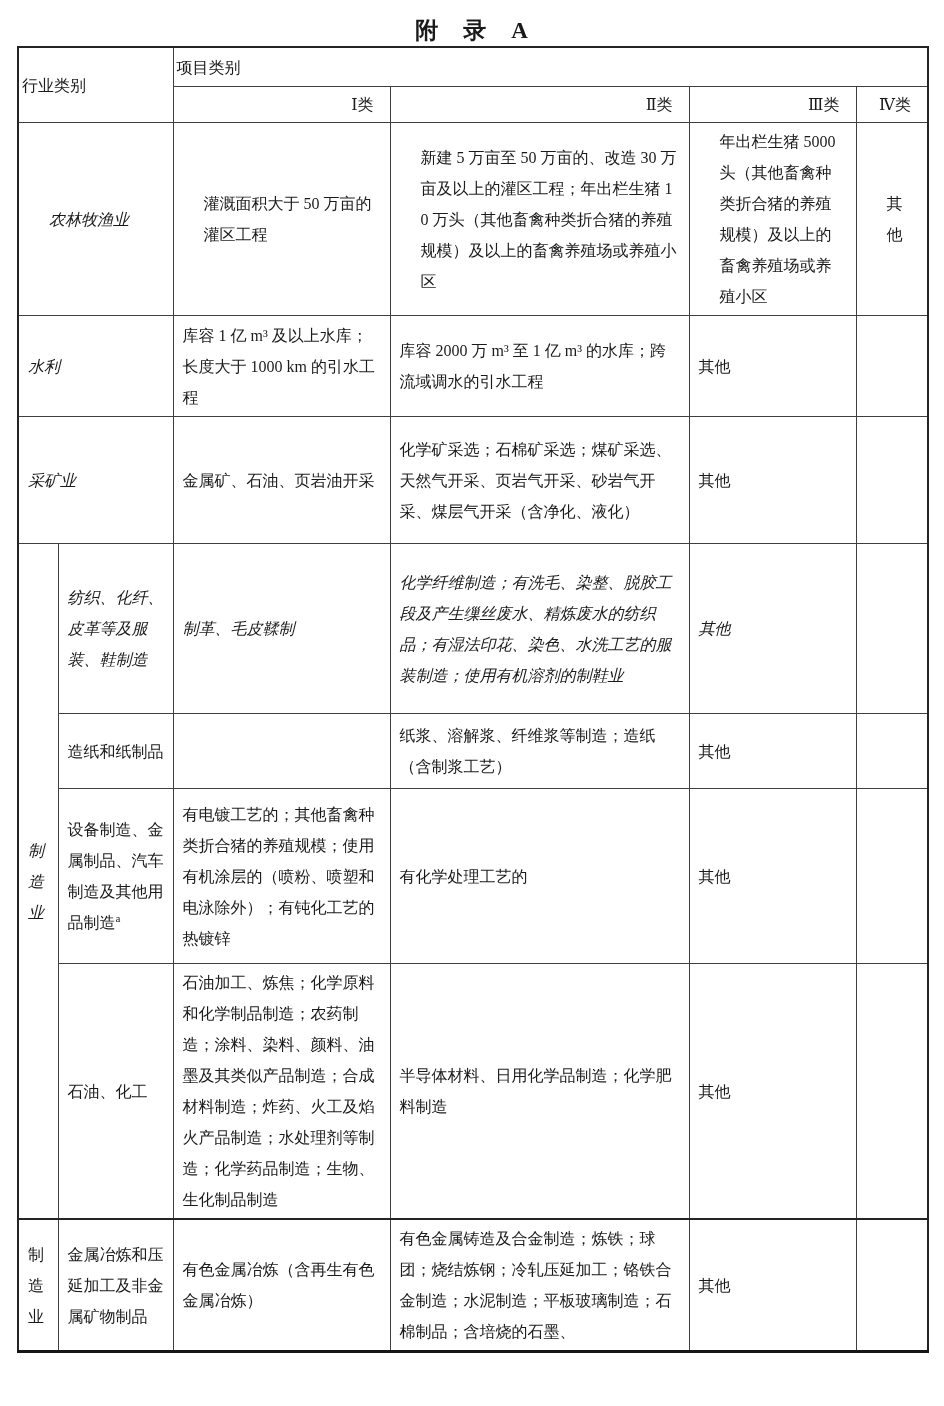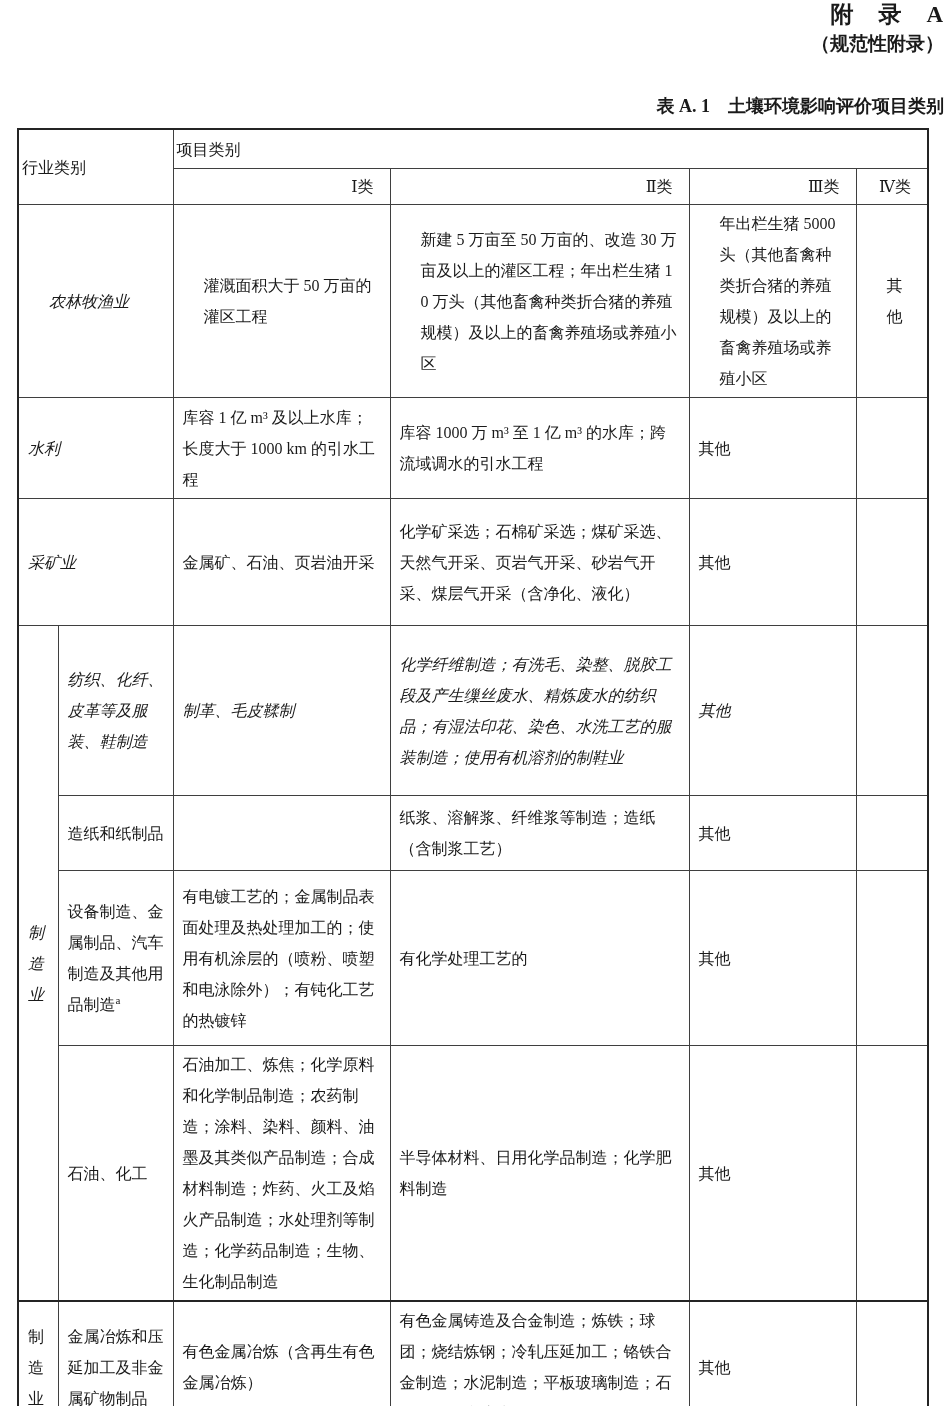--- a/index.html
+++ b/index.html
@@ -10,7 +10,7 @@
     font-family:"Liberation Serif","DejaVu Serif",serif;
     overflow:hidden;
   }
-  .titles{ text-align:right; }
+  .titles{ text-align:center; padding-top:16px; }
   .t-appendix{ font-size:23px; font-weight:bold; letter-spacing:1px; line-height:30px; }
   .t-note{ font-size:19px; font-weight:bold; line-height:27px; }
   .t-doc{ font-size:20px; font-weight:bold; line-height:29px; }

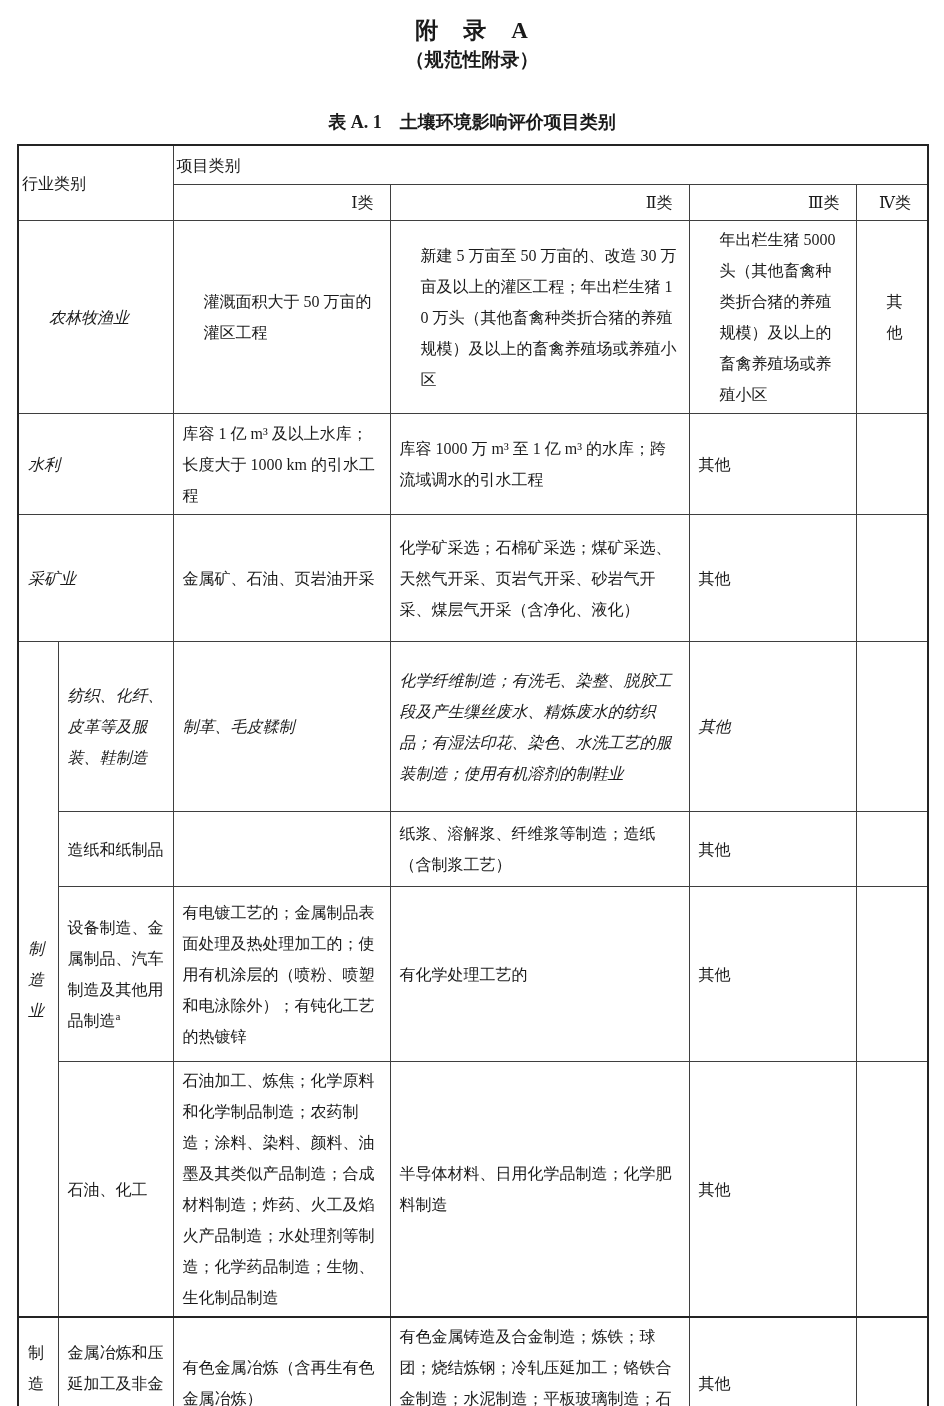--- a/index.html
+++ b/index.html
@@ -70,7 +70,6 @@
 
 <div class="titles">
   <div class="t-appendix">附　录　A</div>
-  <div class="t-note">（规范性附录）</div>
   <div class="t-caption">表 A. 1　土壤环境影响评价项目类别</div>
 </div>
 

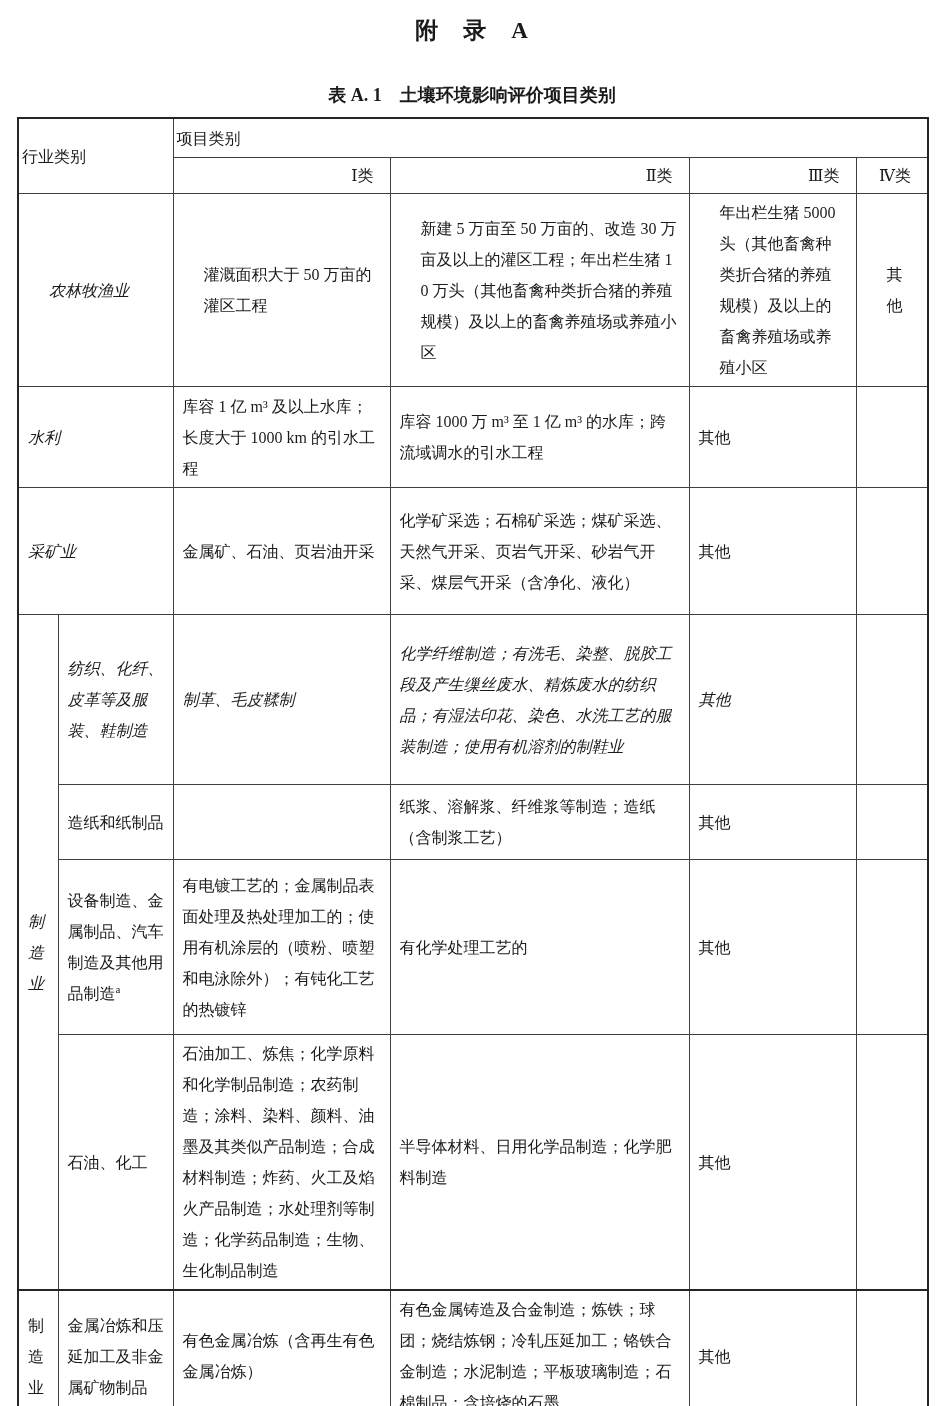--- a/index.html
+++ b/index.html
@@ -70,7 +70,6 @@
 
 <div class="titles">
   <div class="t-appendix">附　录　A</div>
-  <div class="t-caption">表 A. 1　土壤环境影响评价项目类别</div>
 </div>
 
 <table class="cat">

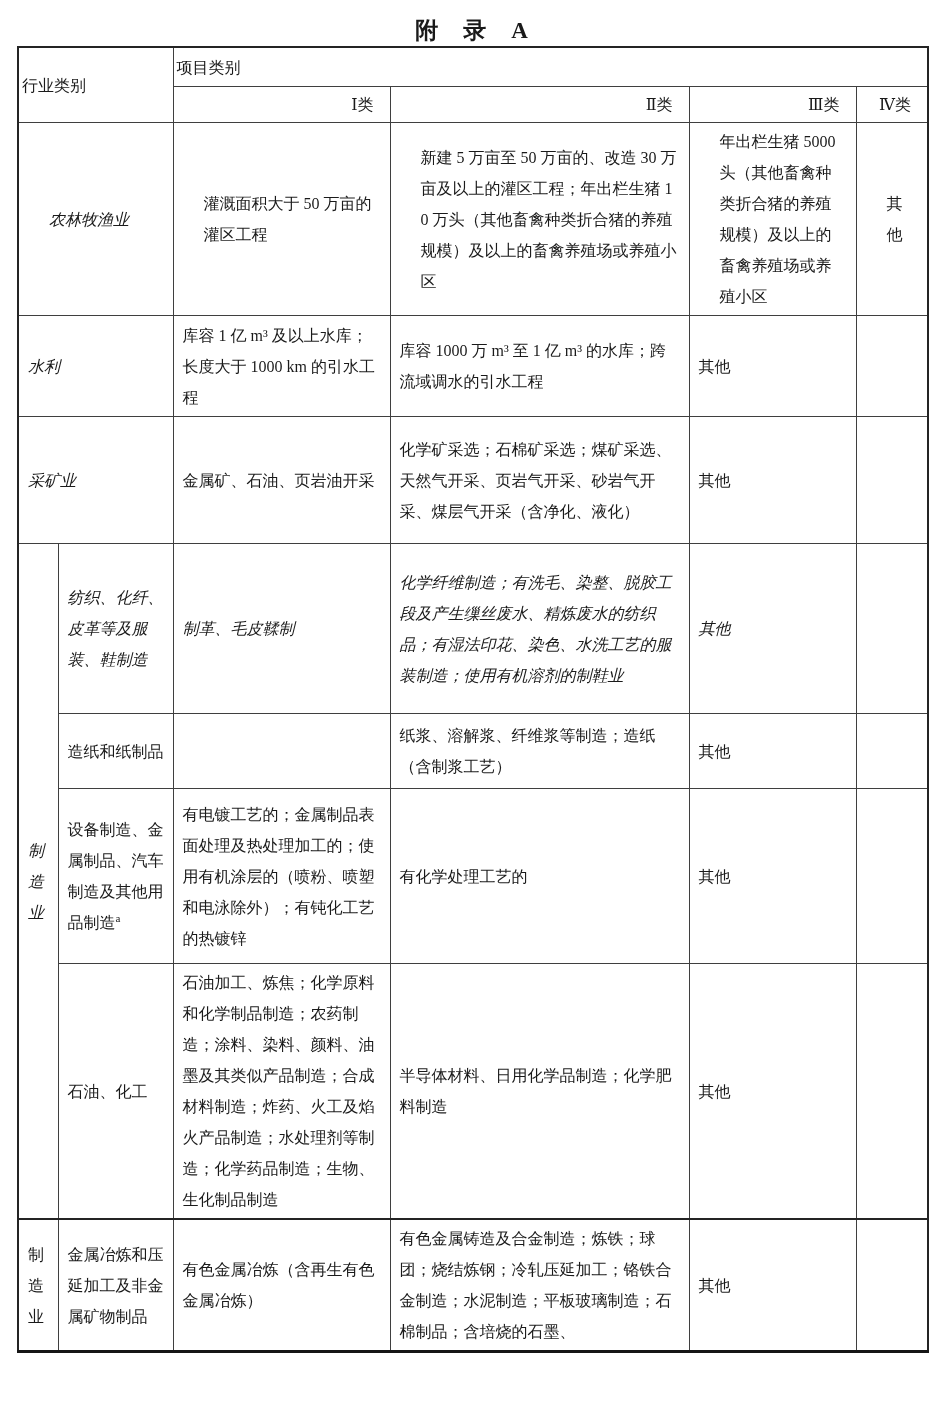--- a/index.html
+++ b/index.html
@@ -105,7 +105,7 @@
   <tr class="r1">
     <td colspan="2" class="ind">水利</td>
     <td>库容 1 亿 m³ 及以上水库；长度大于 1000 km 的引水工程</td>
-    <td>库容 1000 万 m³ 至 1 亿 m³ 的水库；跨流域调水的引水工程</td>
+    <td>库容 2000 万 m³ 至 1 亿 m³ 的水库；跨流域调水的引水工程</td>
     <td class="tc">其他</td>
     <td class="tc"></td>
   </tr>

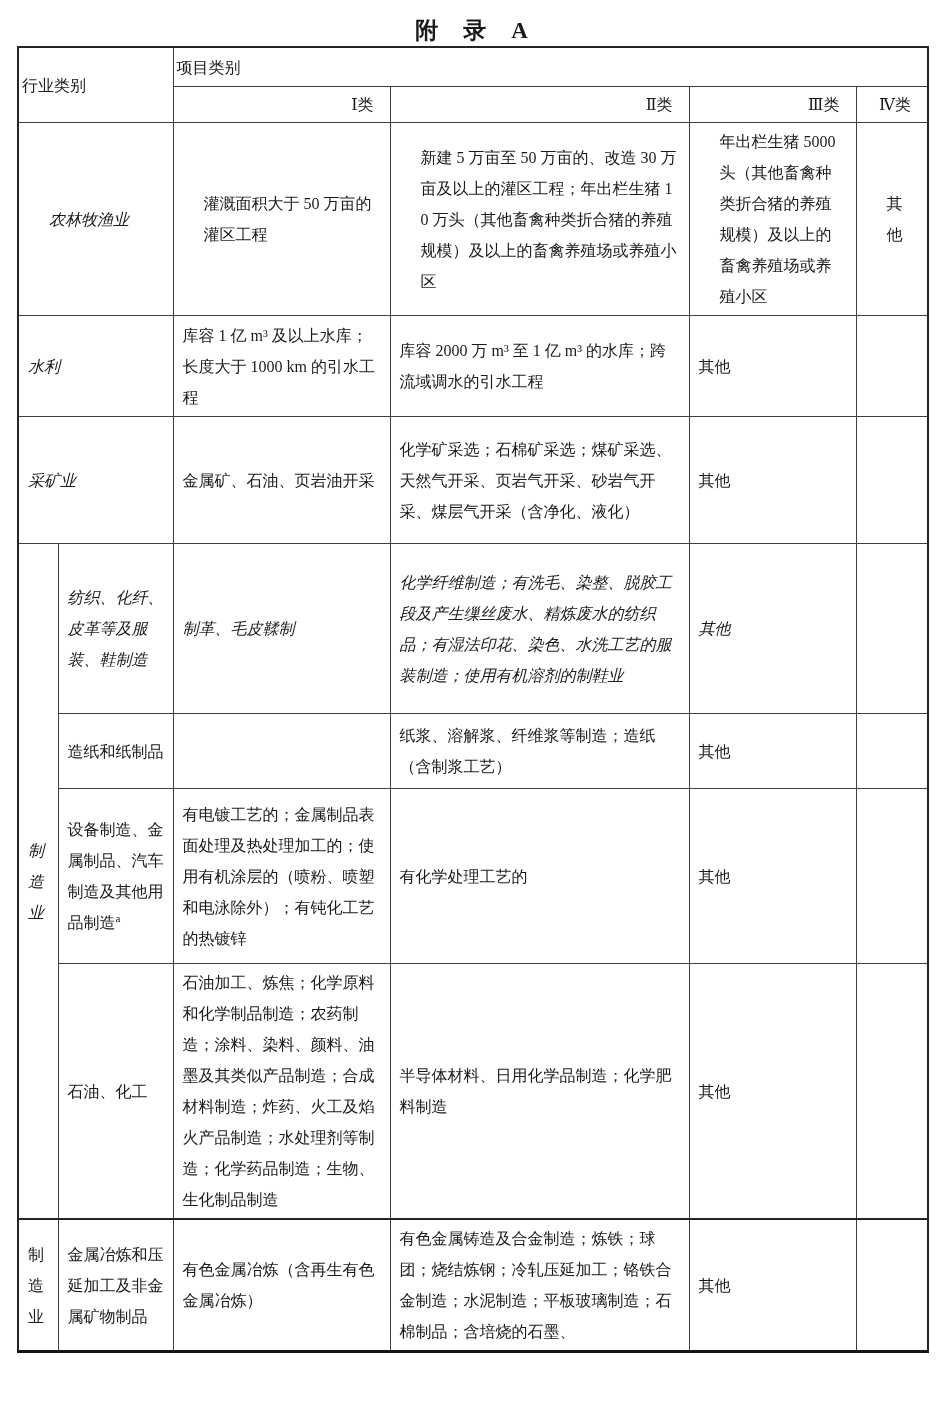--- a/index.html
+++ b/index.html
@@ -137,7 +137,7 @@
 
   <tr class="r5">
     <td class="sub"><span>设备制造、金属制品、汽车制造及其他用品制造</span><sup class="note-a">a</sup></td>
-    <td>有电镀工艺的；金属制品表面处理及热处理加工的；使用有机涂层的（喷粉、喷塑和电泳除外）；有钝化工艺的热镀锌</td>
+    <td>有电镀工艺的；其他畜禽种类折合猪的养殖规模；使用有机涂层的（喷粉、喷塑和电泳除外）；有钝化工艺的热镀锌</td>
     <td>有化学处理工艺的</td>
     <td class="tc">其他</td>
     <td class="tc"></td>

